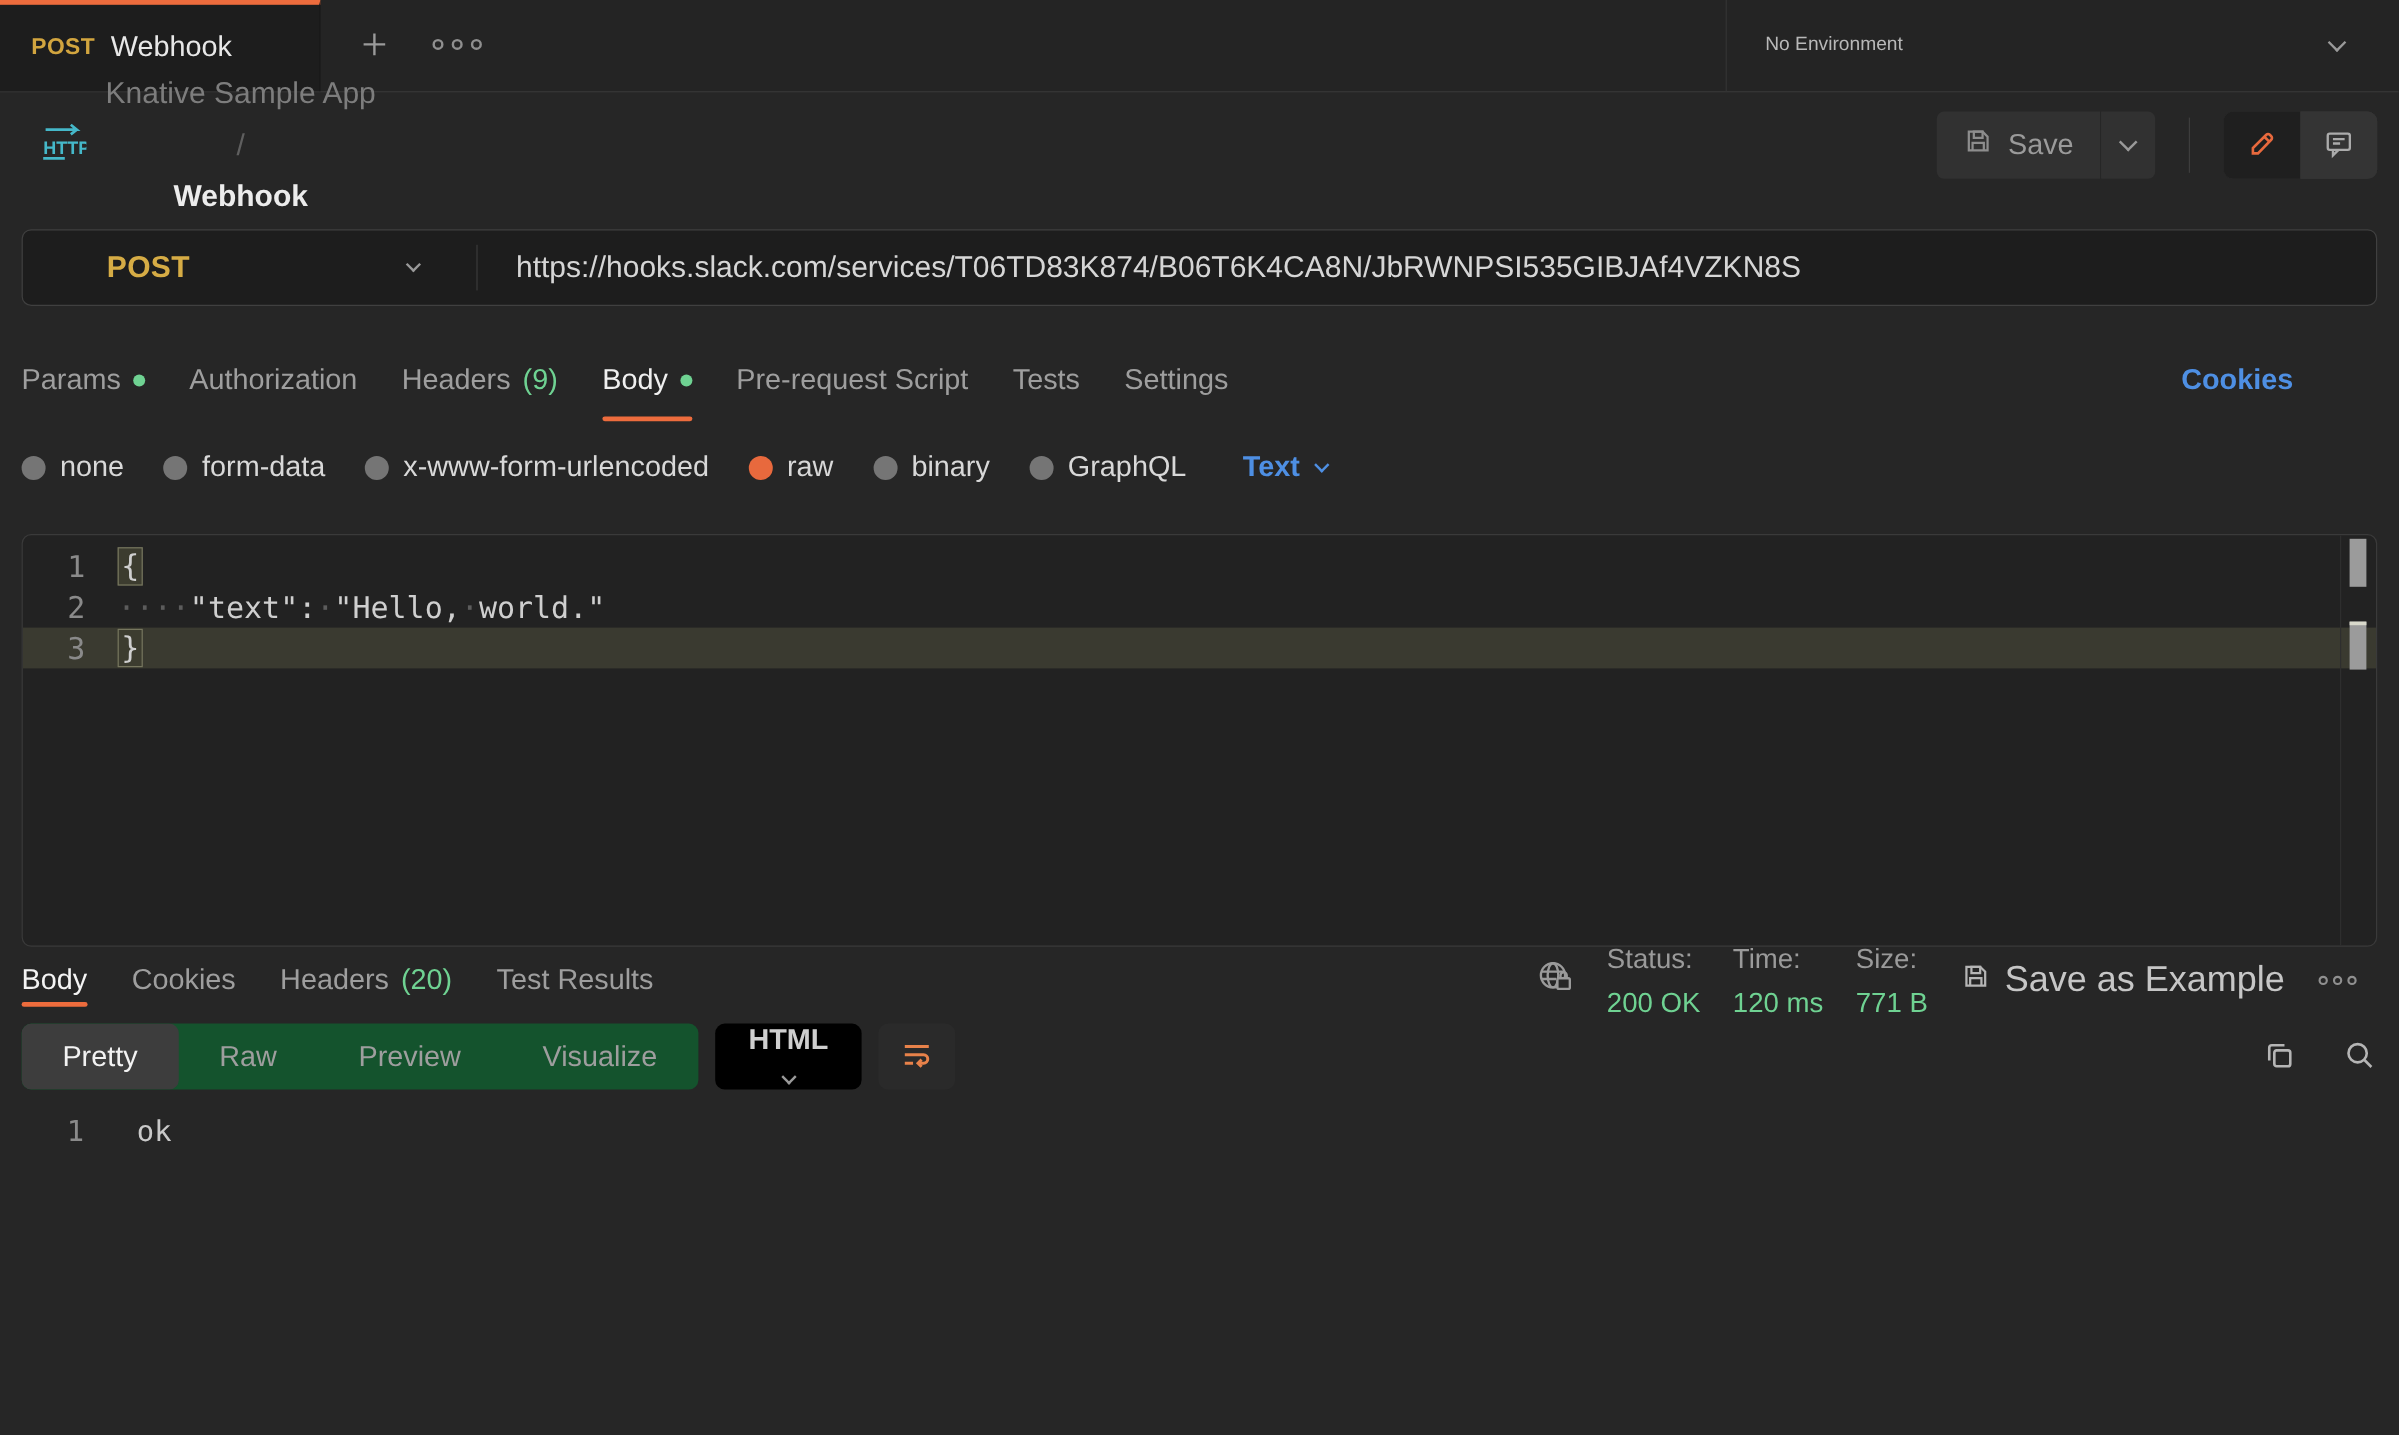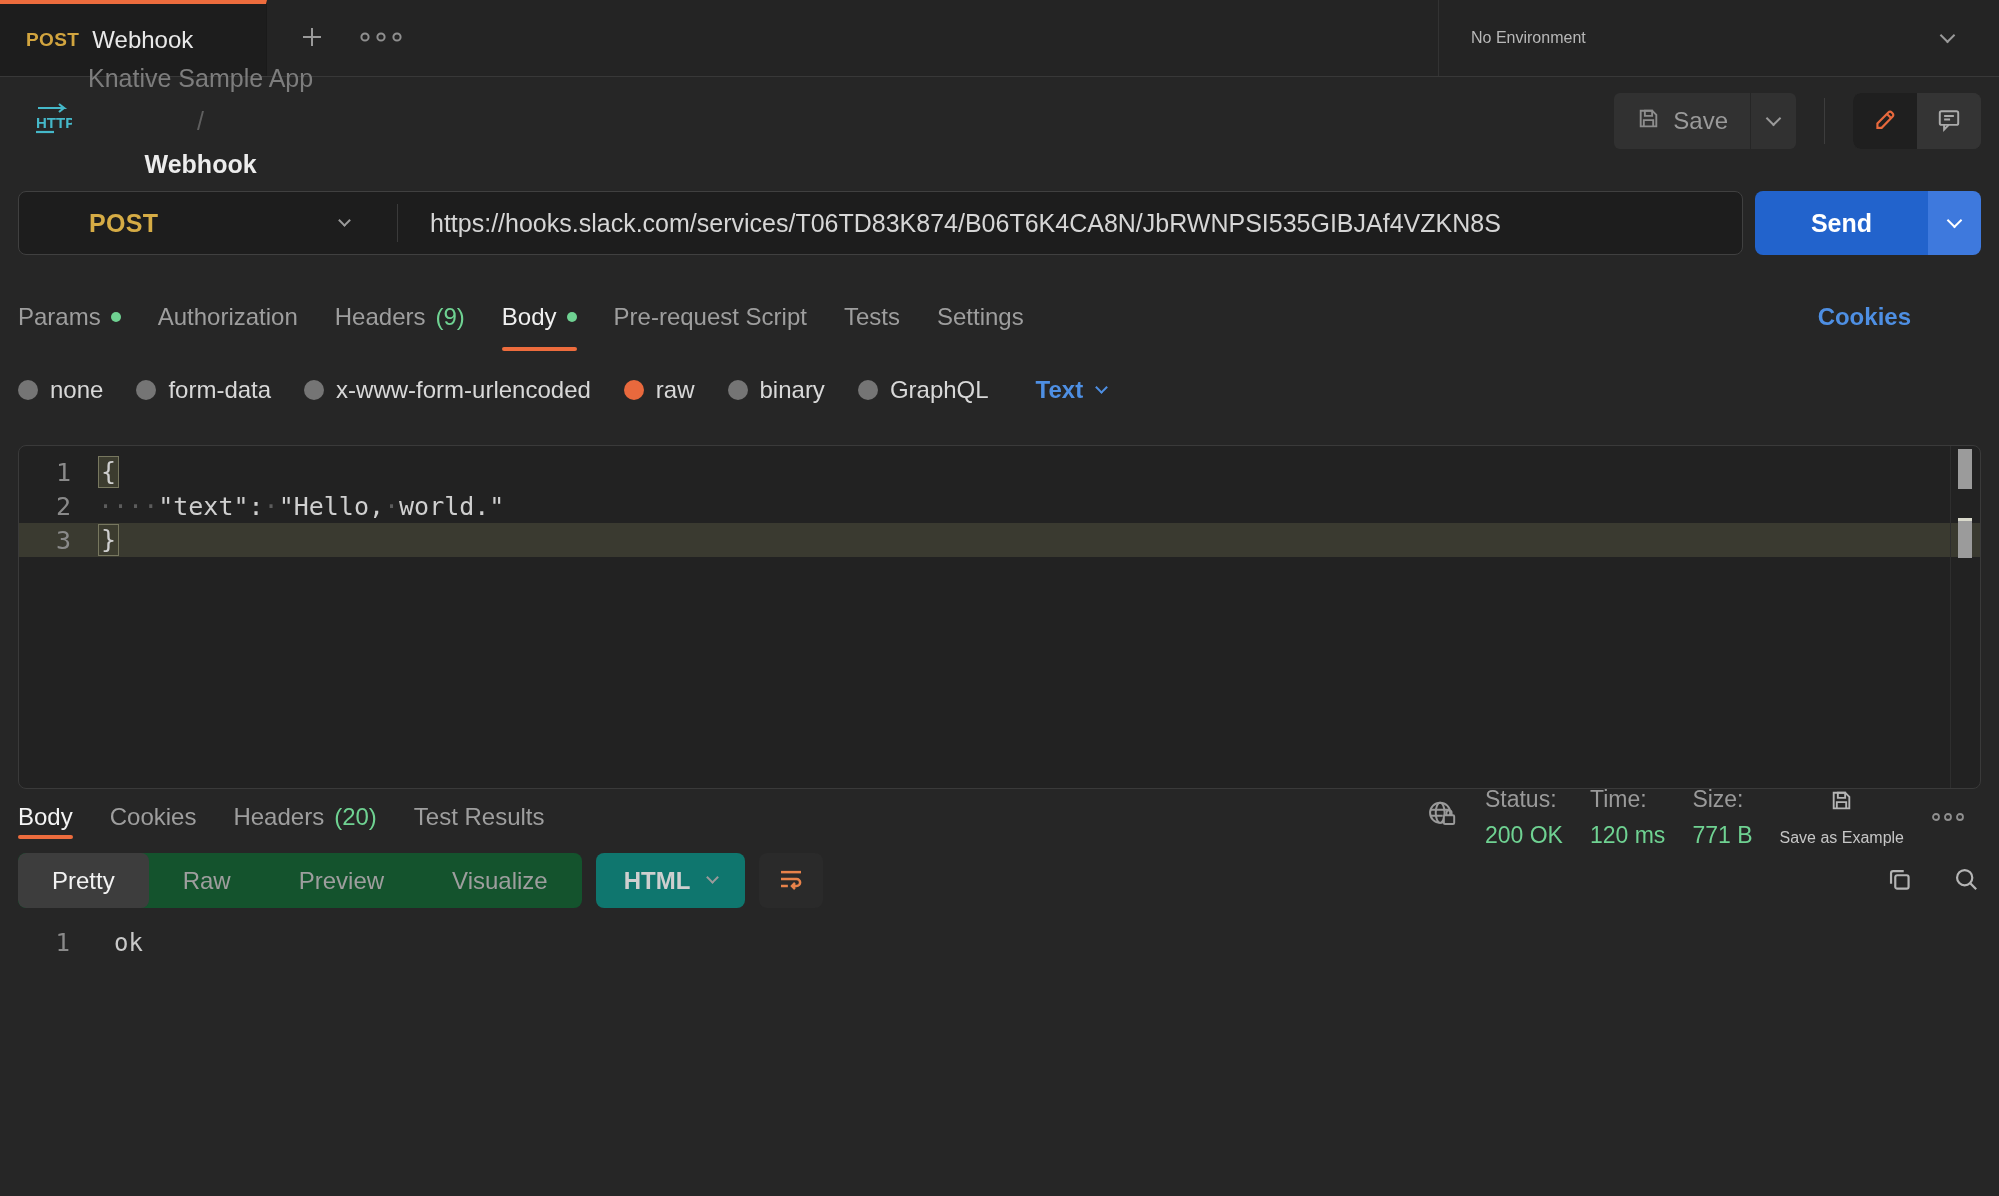--- a/index.html
+++ b/index.html
@@ -240,12 +240,6 @@
     </div>
     <div class="url-vdiv"></div>
     <div class="url-input">https://hooks.slack.com/services/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</div>
-  </div>
-  <div class="send-btn">
-    <button class="send-main">Send</button>
-    <button class="send-more">
-      <span class="chev white"></span>
-    </button>
   </div>
 </div>
 

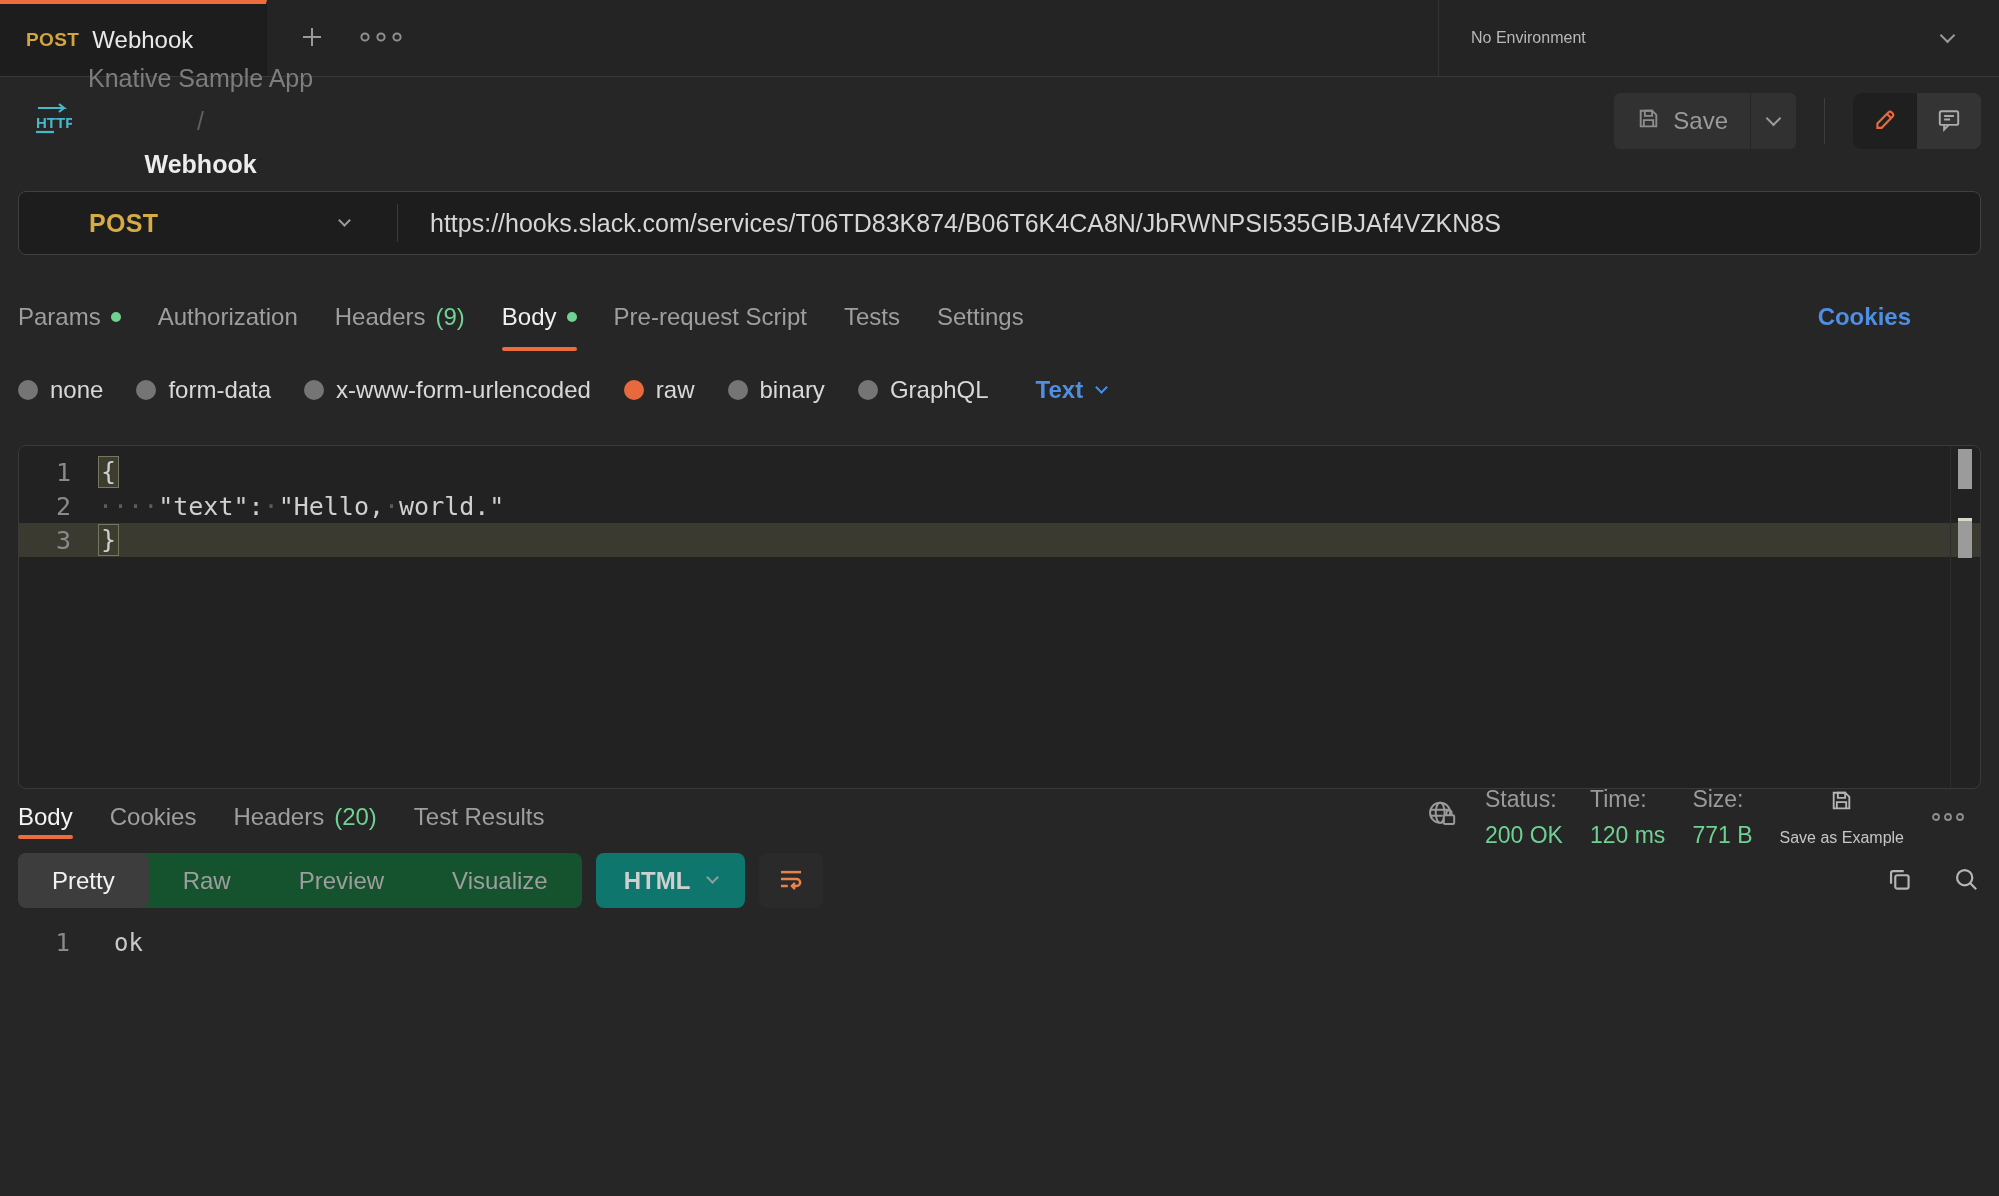--- a/index.html
+++ b/index.html
@@ -126,7 +126,7 @@
   .meta-label { color:#9a9a9a; }
   .meta-value { color:#6fd292; }
   .save-example { display:flex; align-items:center; gap:12px; color:#c6c6c6;
-    font-size:16px; background:none; border:none; cursor:pointer;flex-direction:column; }
+    font-size:30px; background:none; border:none; cursor:pointer; }
 
   
   .resp-toolbar { margin:8px 18px 0; height:55px; display:flex; align-items:stretch; gap:14px; }

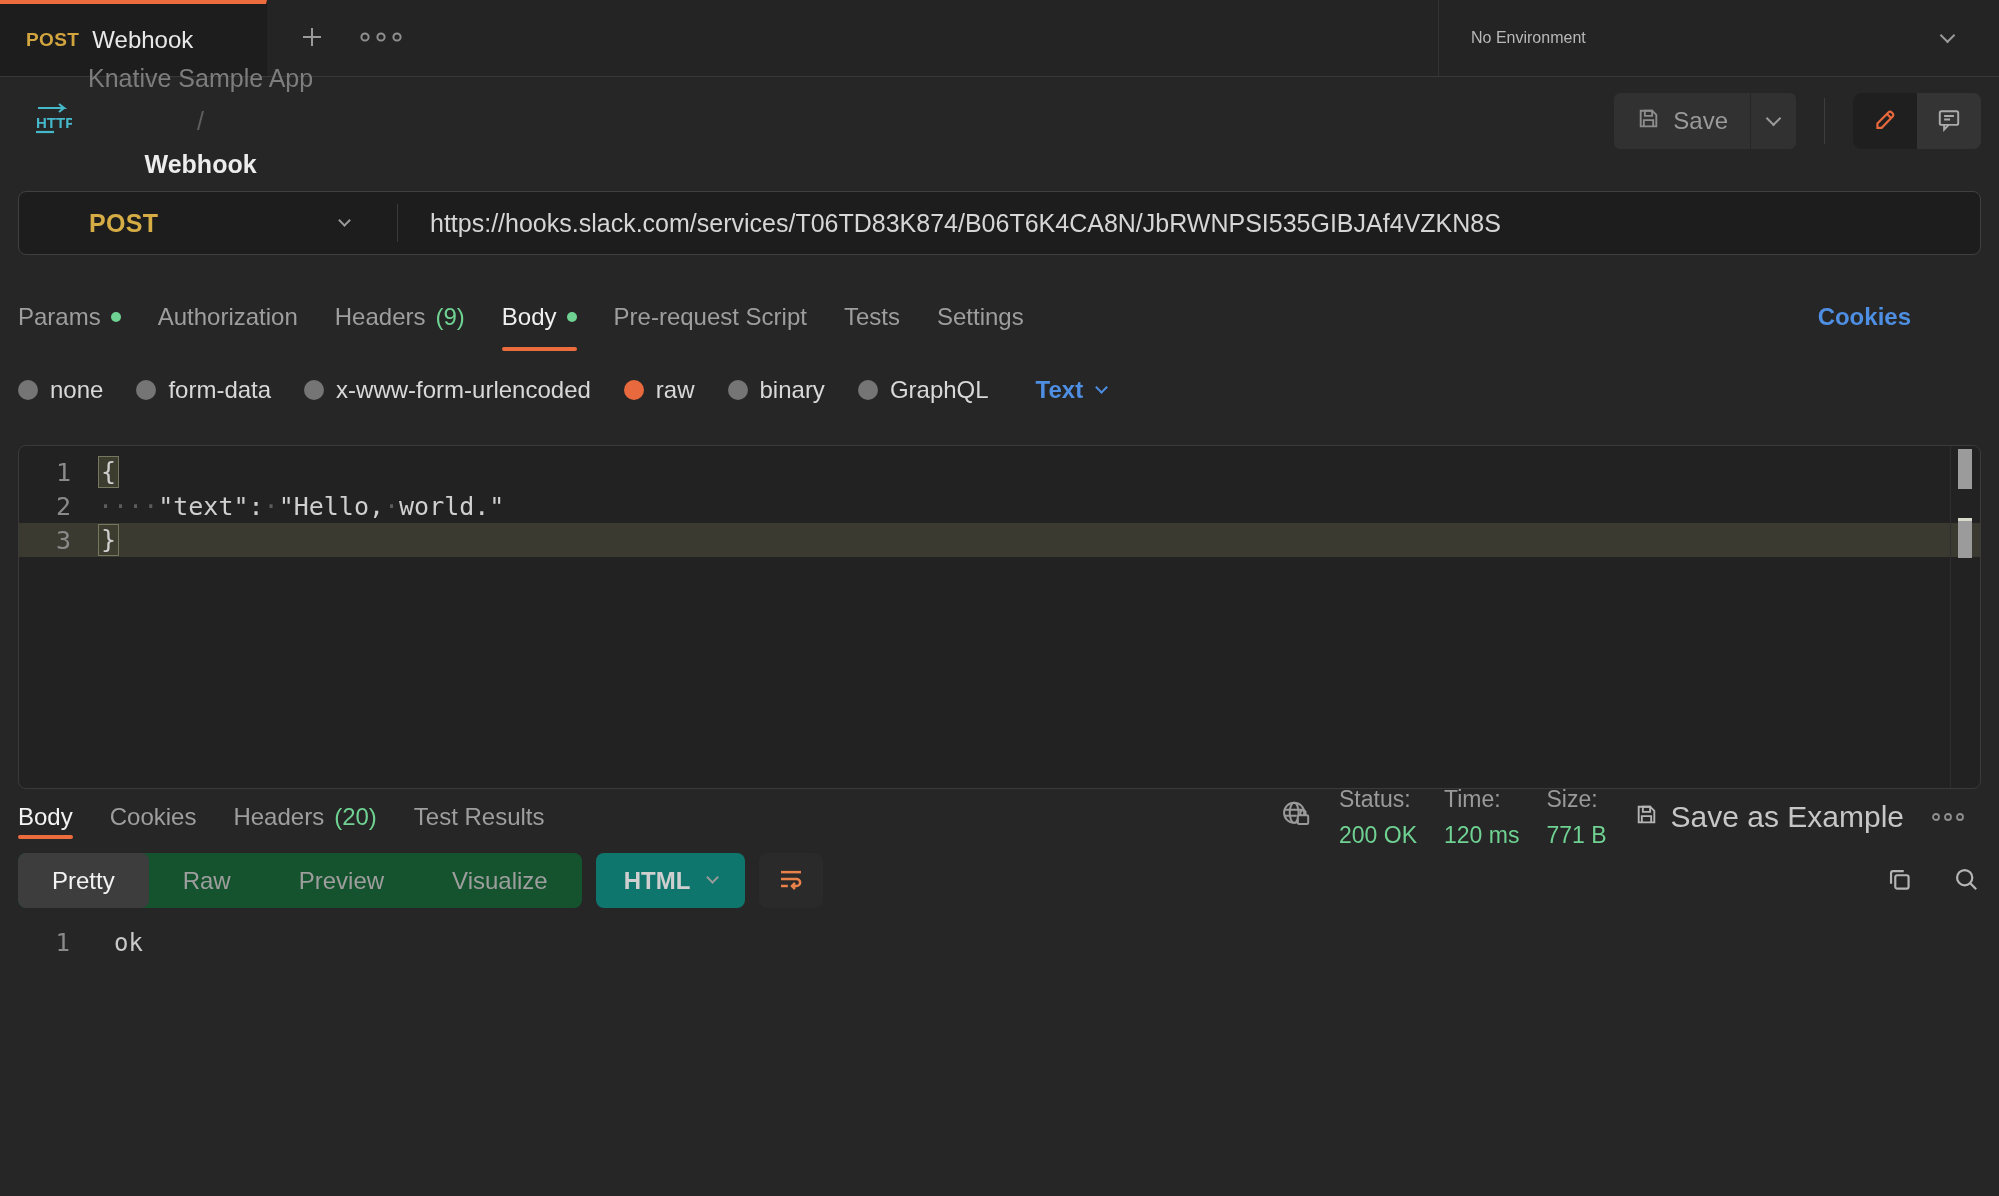--- a/index.html
+++ b/index.html
@@ -134,9 +134,9 @@
   .view { padding:0 34px; display:flex; align-items:center; color:#9e9e9e;
     font-size:24px; border:none; background:transparent; cursor:pointer; }
   .view.active { background:#3d3d3d; color:#f2f2f2; border-radius:8px; }
-  .fmt-select { background:#0f766e; border:none; border-radius:8px; padding:0 28px;
+  .fmt-select { background:#000000; border:none; border-radius:8px; padding:0 28px;
     display:flex; align-items:center; gap:18px; color:#cfcfcf; font-size:24px;
-    font-weight:600; cursor:pointer; }
+    font-weight:600; cursor:pointer;flex-direction:column; }
   .fmt-select .chev { width:9px; height:9px; border-width:2px; }
   .wrap-btn { width:64px; background:#2a2a2a; border:none; border-radius:8px;
     display:flex; align-items:center; justify-content:center; cursor:pointer; }

